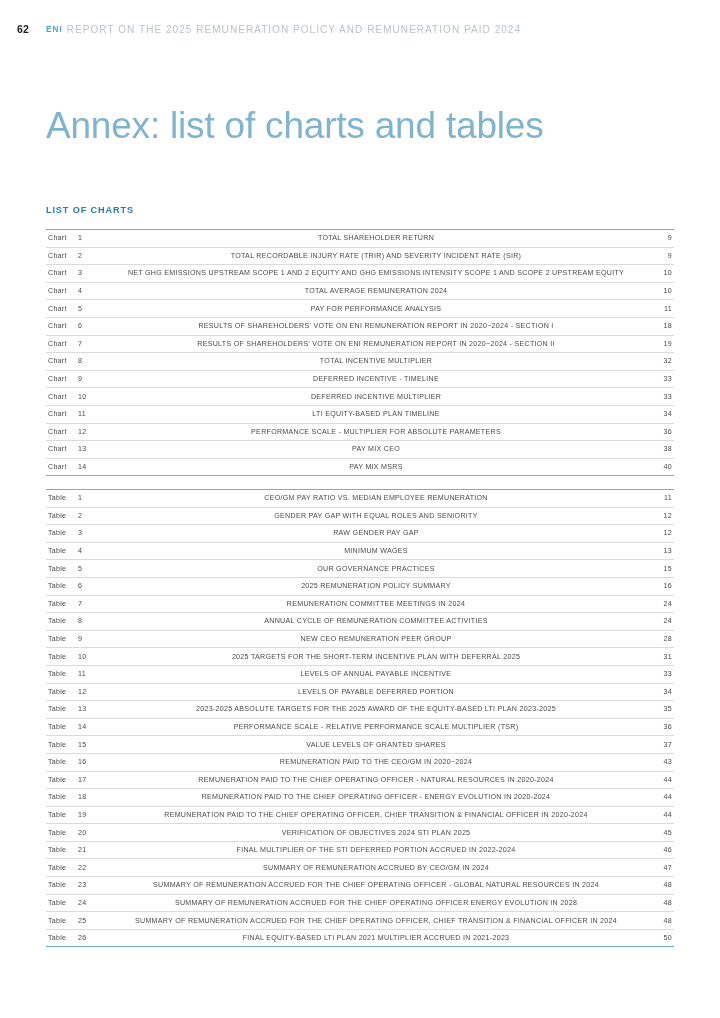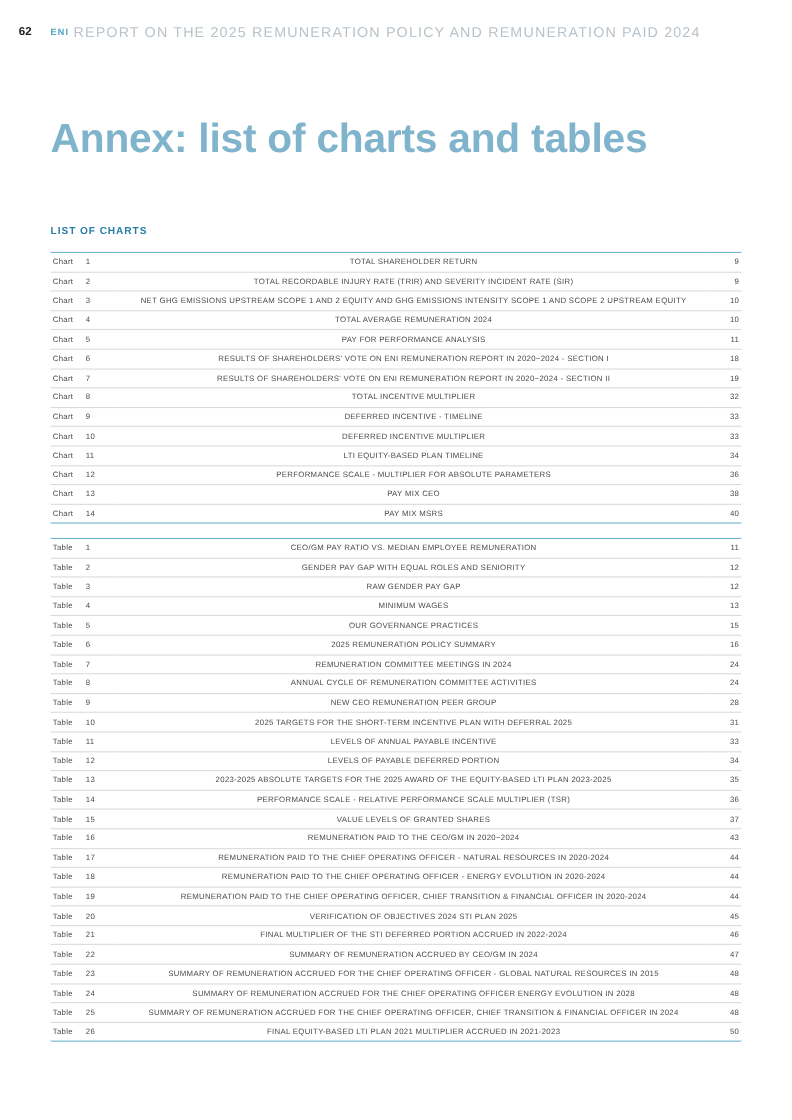--- a/index.html
+++ b/index.html
@@ -42,7 +42,7 @@
     margin-right: 4px;
   }
   .header-title {
-    font-size: 13px;
+    font-size: 10px;
     font-weight: normal;
     letter-spacing: 1.05px;
     color: #b9c3c9;

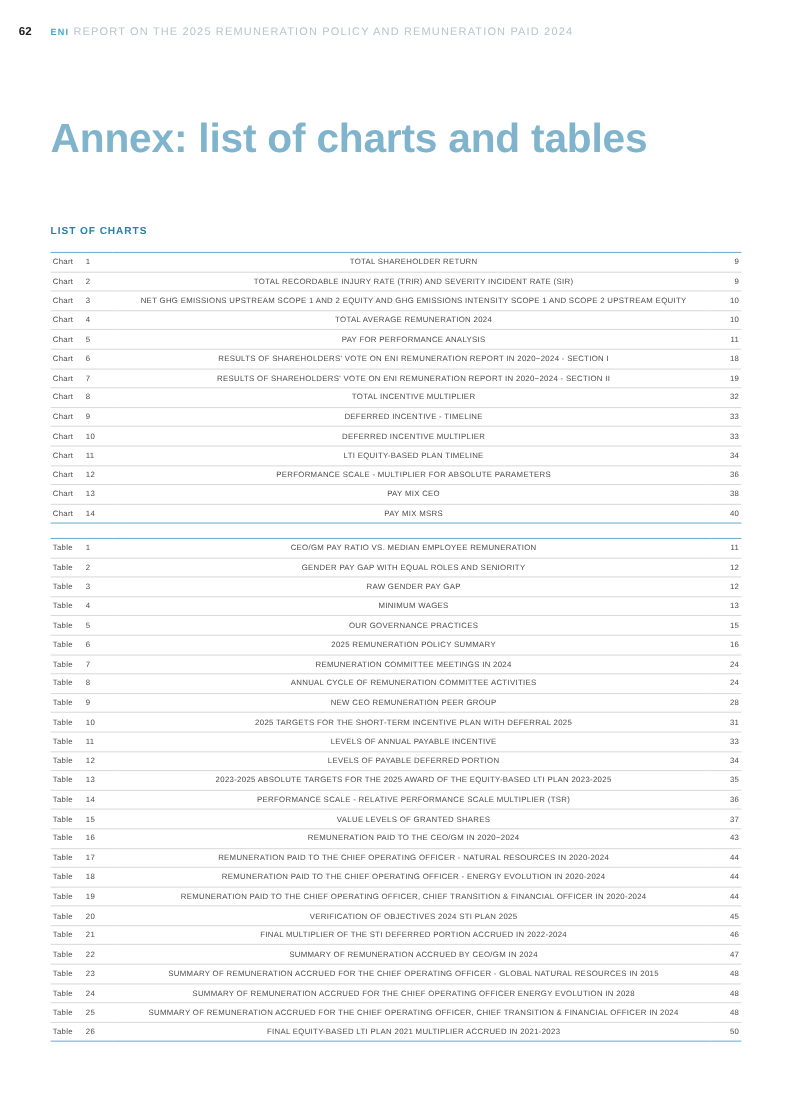--- a/index.html
+++ b/index.html
@@ -55,7 +55,7 @@
     top: 80px;
     left: 46px;
     font-size: 37px;
-    font-weight: bold;
+    font-weight: normal;
     letter-spacing: -0.2px;
     color: #7fb4cc;
     white-space: nowrap;

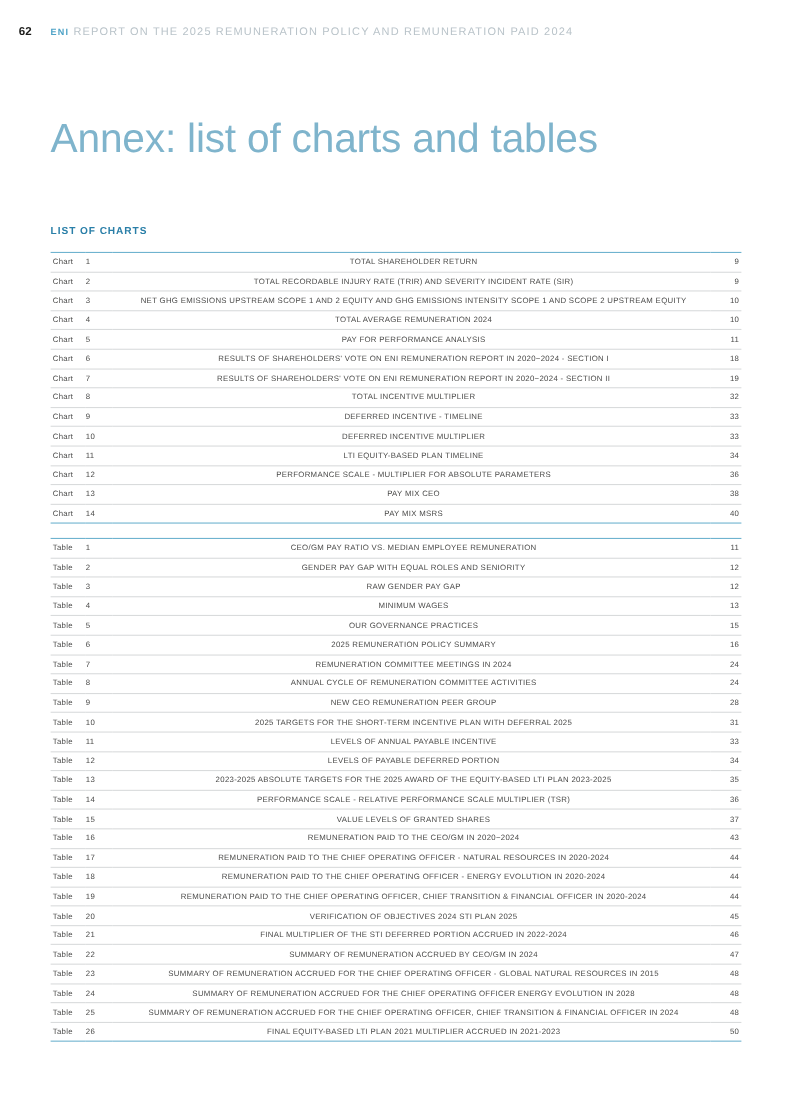--- a/index.html
+++ b/index.html
@@ -358,7 +358,7 @@
         <tr>
           <td class="c-kind">Table</td>
           <td class="c-num">23</td>
-          <td class="c-title">SUMMARY OF REMUNERATION ACCRUED FOR THE CHIEF OPERATING OFFICER - GLOBAL NATURAL RESOURCES IN 2015</td>
+          <td class="c-title">SUMMARY OF REMUNERATION ACCRUED FOR THE CHIEF OPERATING OFFICER - GLOBAL NATURAL RESOURCES IN 2024</td>
           <td class="c-page">48</td>
         </tr>
         <tr>

